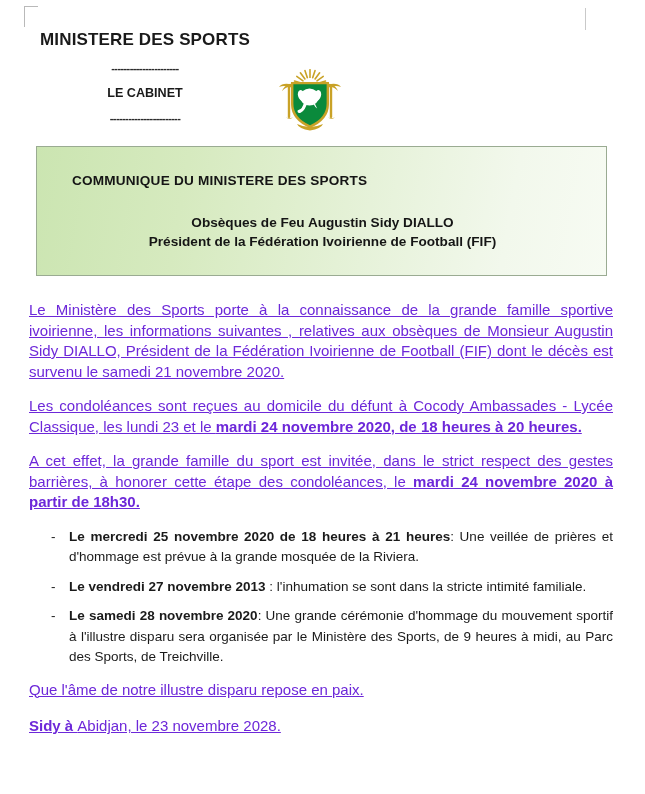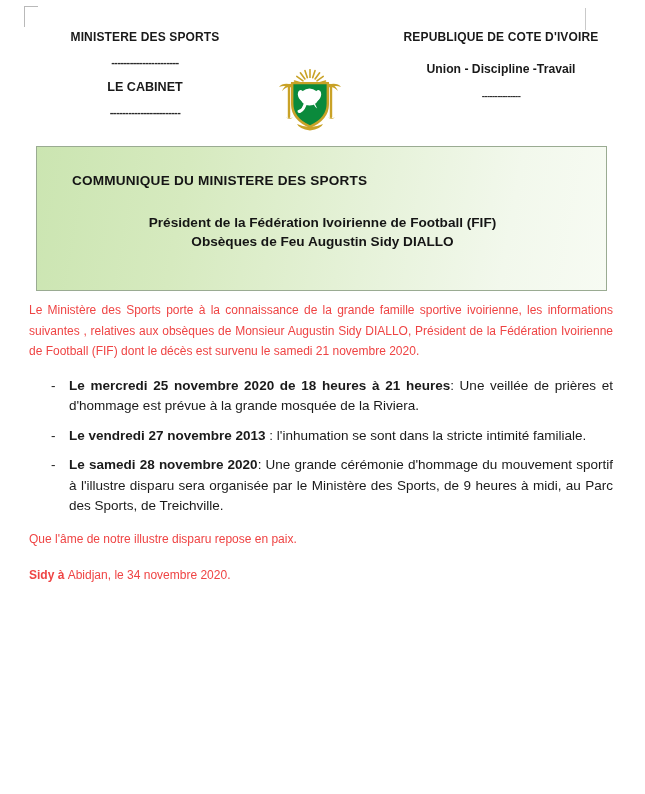--- a/index.html
+++ b/index.html
@@ -48,7 +48,7 @@
   #hdr-right { left: 372px; top: 0;  width: 258px; }
 
   .hdr-title {
-    font-size: 12px;
+    font-size: 17px;
     font-weight: bold;
     letter-spacing: 0.15px;
     white-space: nowrap;

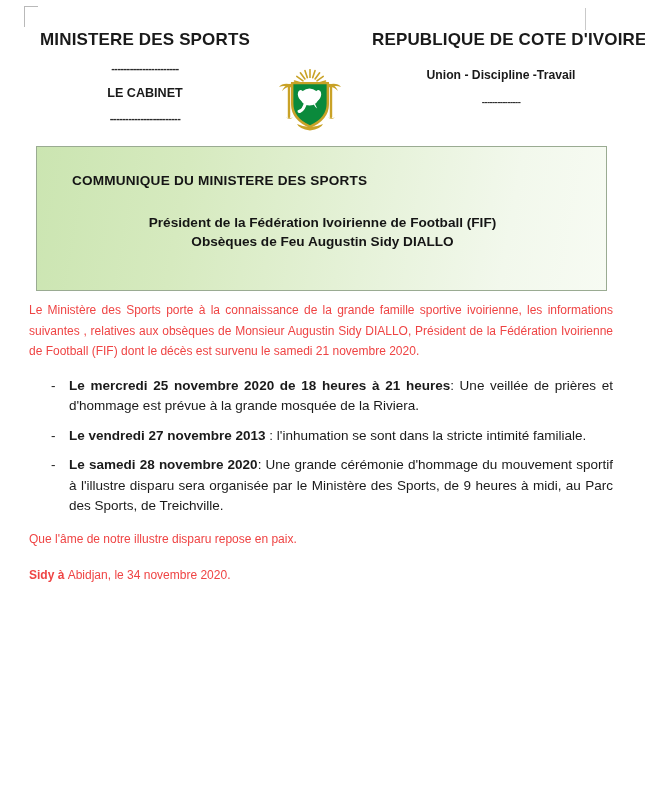--- a/index.html
+++ b/index.html
@@ -168,11 +168,6 @@
     <div class="dashes dash-2">-----------------------</div>
   </div>
 
-  <div class="hdr-col" id="hdr-right">
-    <div class="hdr-title">REPUBLIQUE DE COTE D'IVOIRE</div>
-    <div class="hdr-sub2">Union - Discipline -Travail</div>
-    <div class="dashes dash-3">---------------</div>
-  </div>
 
   <div id="emblem">
     <svg width="66" height="74" viewBox="0 0 66 74" xmlns="http://www.w3.org/2000/svg">

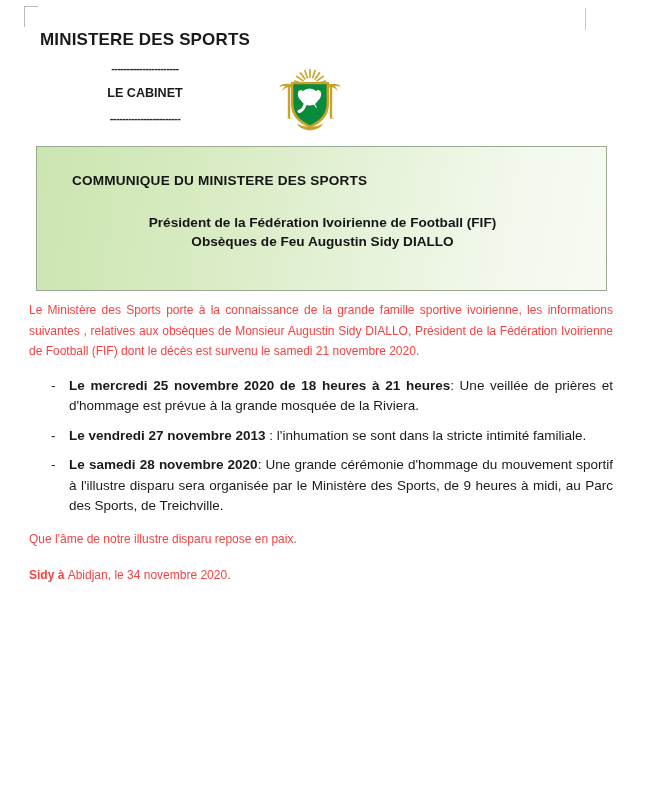--- a/index.html
+++ b/index.html
@@ -90,7 +90,7 @@
   #banner {
     position: absolute;
     left: 36px; top: 146px;
-    width: 571px; height: 145px;
+    width: 571px; height: 130px;
     box-sizing: border-box;
     border: 1px solid #9aab92;
     background: linear-gradient(100deg, #cbe5b1 0%, #d6eabf 26%, #e6f2d9 58%, #f2f8ec 82%, #f7fbf3 100%);

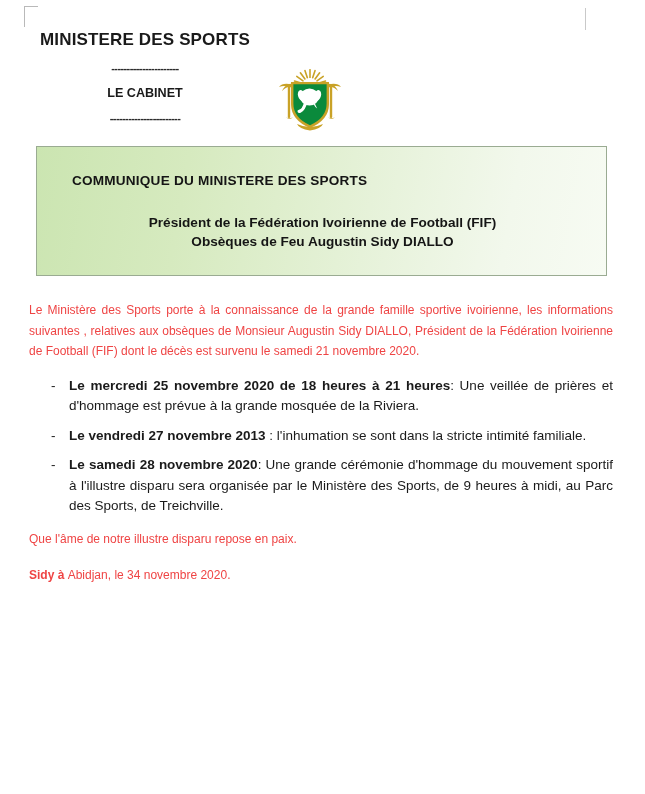--- a/index.html
+++ b/index.html
@@ -220,8 +220,8 @@
 <div id="banner">
   <div id="banner-title">COMMUNIQUE DU MINISTERE DES SPORTS</div>
   <div id="banner-sub">
+    <div>Obsèques de Feu Augustin Sidy DIALLO</div>
     <div>Président de la Fédération Ivoirienne de Football (FIF)</div>
-    <div>Obsèques de Feu Augustin Sidy DIALLO</div>
   </div>
 </div>
 

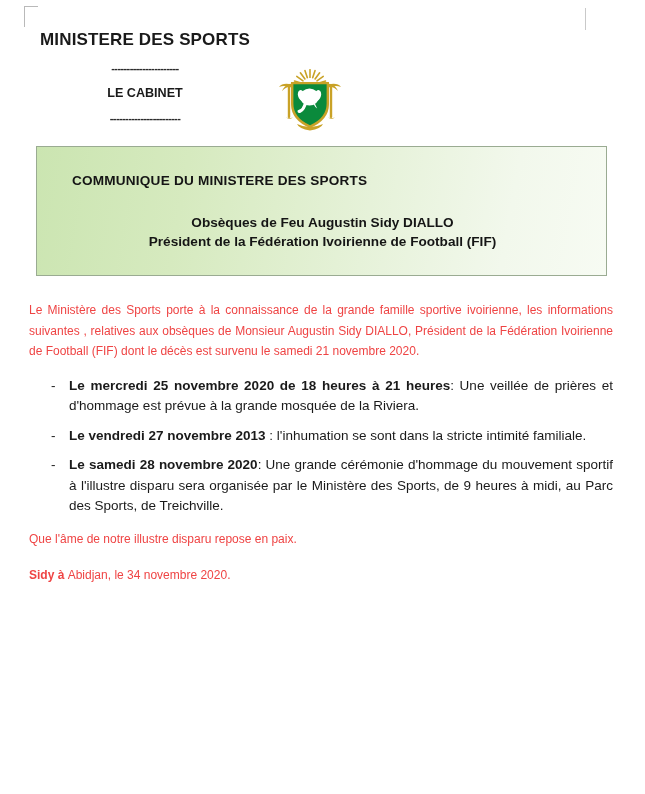--- a/index.html
+++ b/index.html
@@ -122,10 +122,11 @@
   }
   p.para {
     margin: 0 0 14px 0;
-    font-size: 12px;
+    font-size: 15px;
     line-height: 20.5px;
     text-align: justify;
-    color: #ef4444;
+    color: #6d28d9;
+    text-decoration: underline;
   }
   p.para.last { margin-bottom: 0; }
   .b { font-weight: bold; }

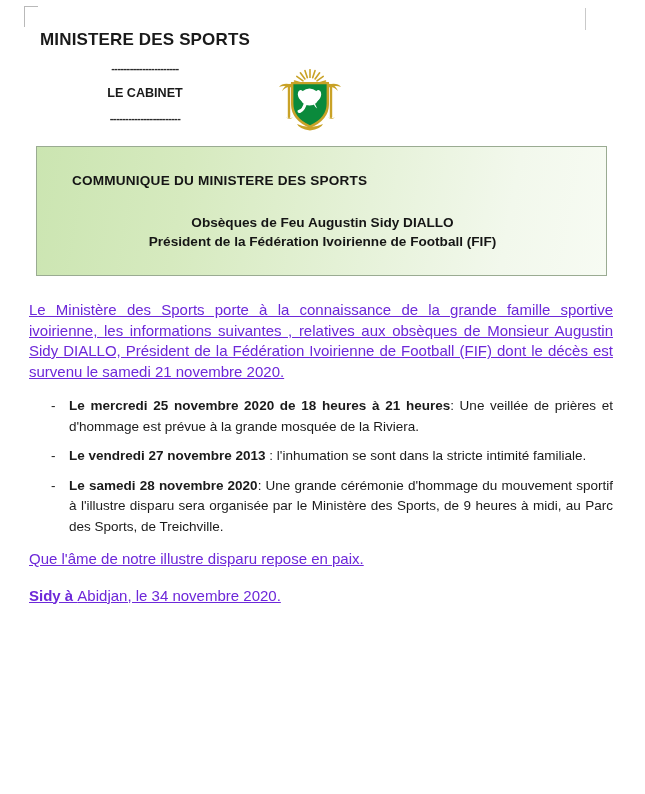--- a/index.html
+++ b/index.html
@@ -230,6 +230,9 @@
 
   <p class="para">Le Ministère des Sports porte à la connaissance de la grande famille sportive ivoirienne, les informations suivantes , relatives aux obsèques de Monsieur Augustin Sidy DIALLO, Président de la Fédération Ivoirienne de Football (FIF) dont le décès est survenu  le samedi 21 novembre 2020.</p>
 
+  <p class="para">
+    <span>Les condoléances sont reçues au domicile du défunt à Cocody Ambassades - Lycée Classique, les lundi 23 et  le </span><span class="b">mardi 24 novembre 2020, de 18 heures à 20 heures.</span>
+  </p>
 
 
   <ul class="evt-list">

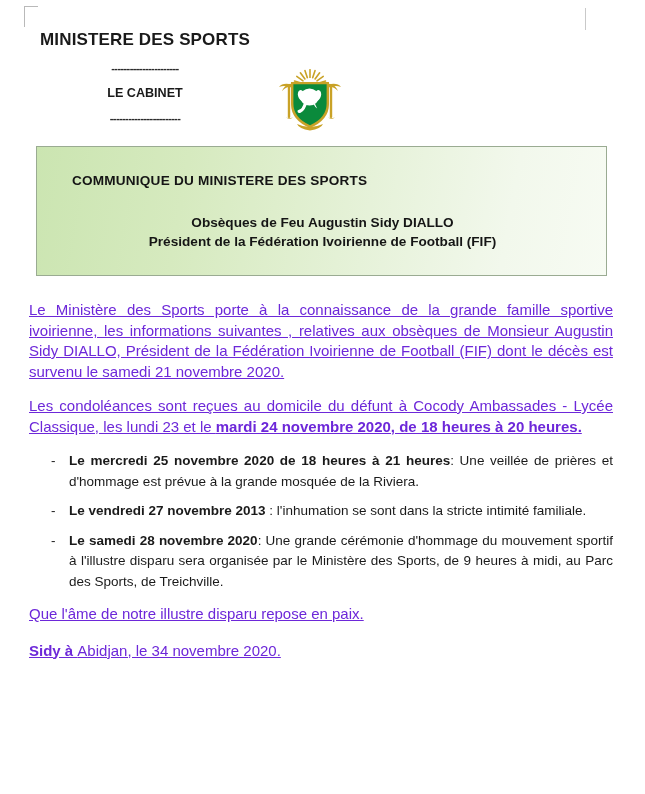--- a/index.html
+++ b/index.html
@@ -234,6 +234,9 @@
     <span>Les condoléances sont reçues au domicile du défunt à Cocody Ambassades - Lycée Classique, les lundi 23 et  le </span><span class="b">mardi 24 novembre 2020, de 18 heures à 20 heures.</span>
   </p>
 
+  <p class="para">
+    <span>A cet effet, la grande famille du sport est invitée, dans le strict respect des gestes barrières, à honorer cette étape des condoléances, le </span><span class="b">mardi 24 novembre 2020 à partir de 18h30.</span>
+  </p>
 
   <ul class="evt-list">
     <li>

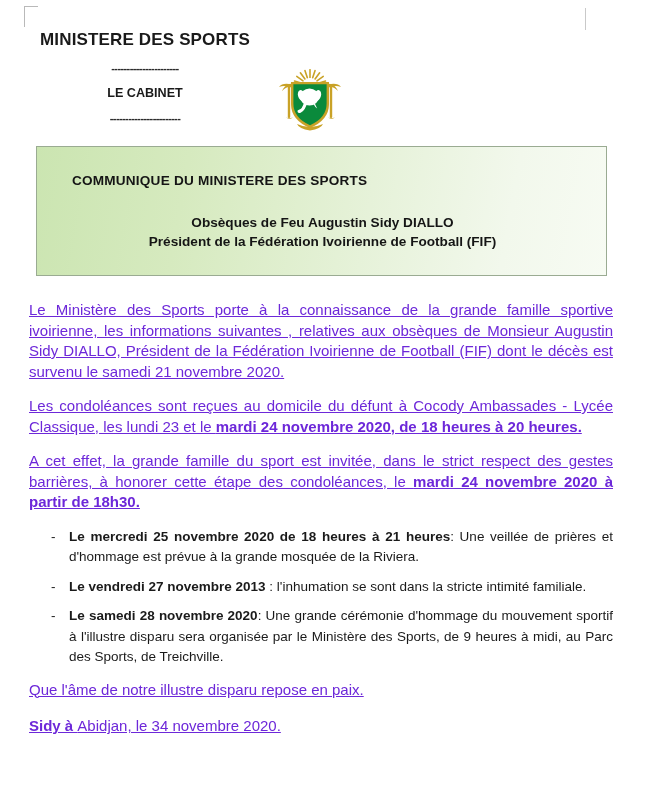--- a/index.html
+++ b/index.html
@@ -253,7 +253,7 @@
   <div id="closing">
     <p class="para">Que l'âme de notre illustre disparu repose en paix.</p>
     <p class="para last">
-      <span class="b">Sidy à </span><span>Abidjan, le 34 novembre 2020.</span>
+      <span class="b">Sidy à </span><span>Abidjan, le 23 novembre 2028.</span>
     </p>
   </div>
 </div>

